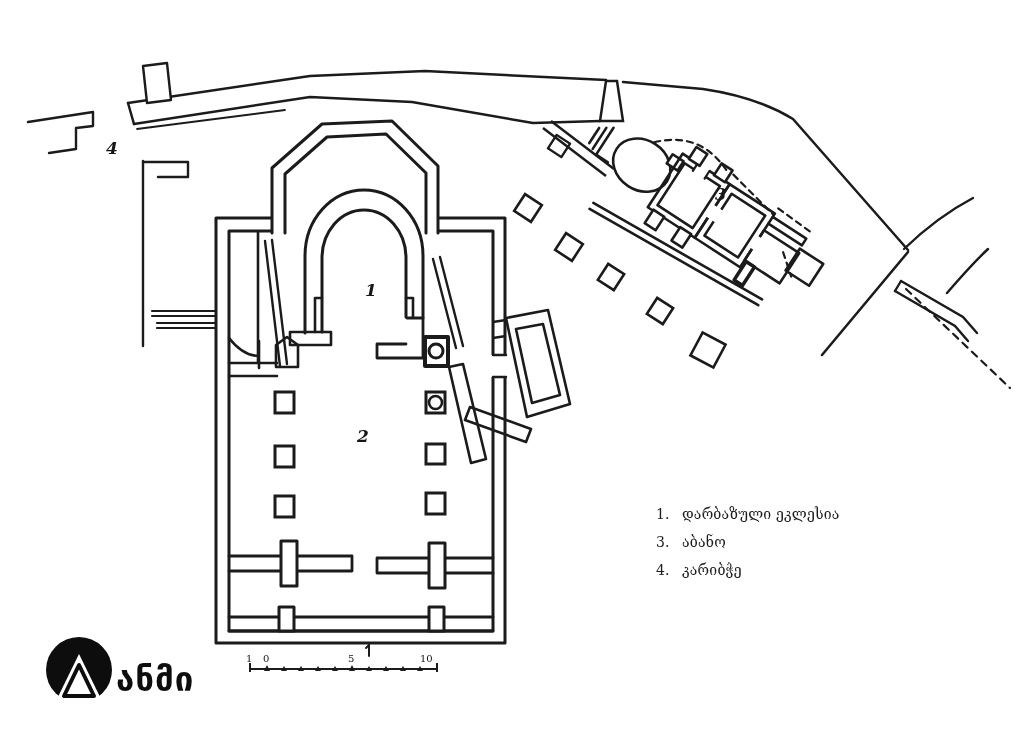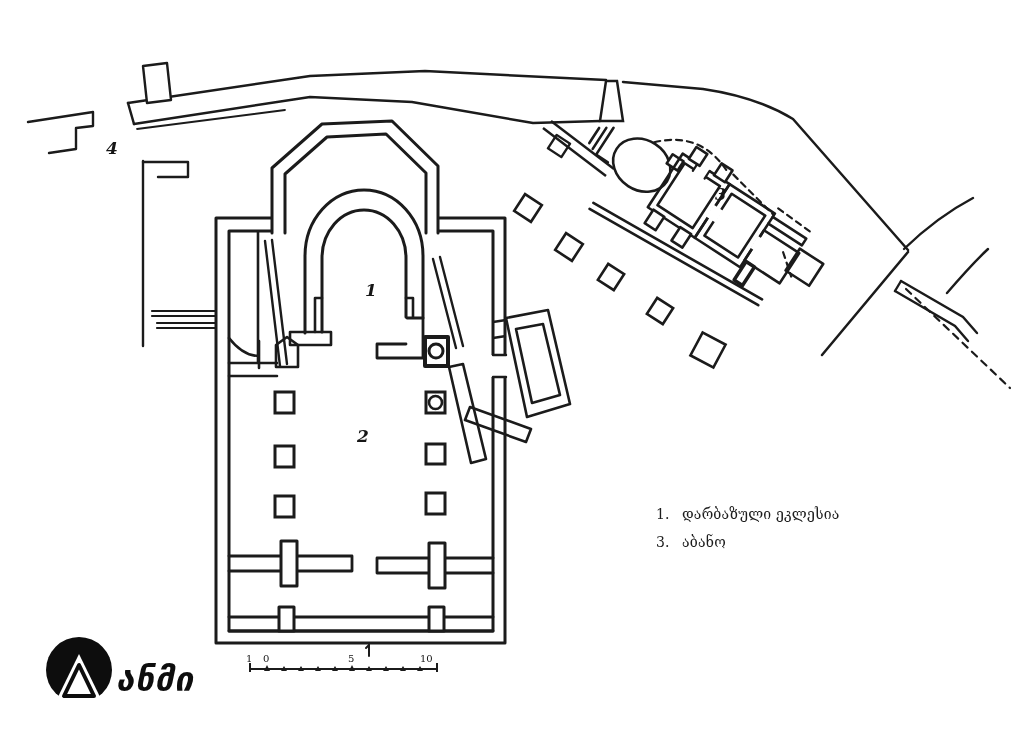--- a/index.html
+++ b/index.html
@@ -195,6 +195,9 @@
   <div class="legend-row">
     <span class="legend-num">3.</span><span>აბანო</span>
   </div>
+  <div class="legend-row">
+    <span class="legend-num">4.</span><span>კარიბჭე</span>
+  </div>
 </div>
 
 <div class="logo">

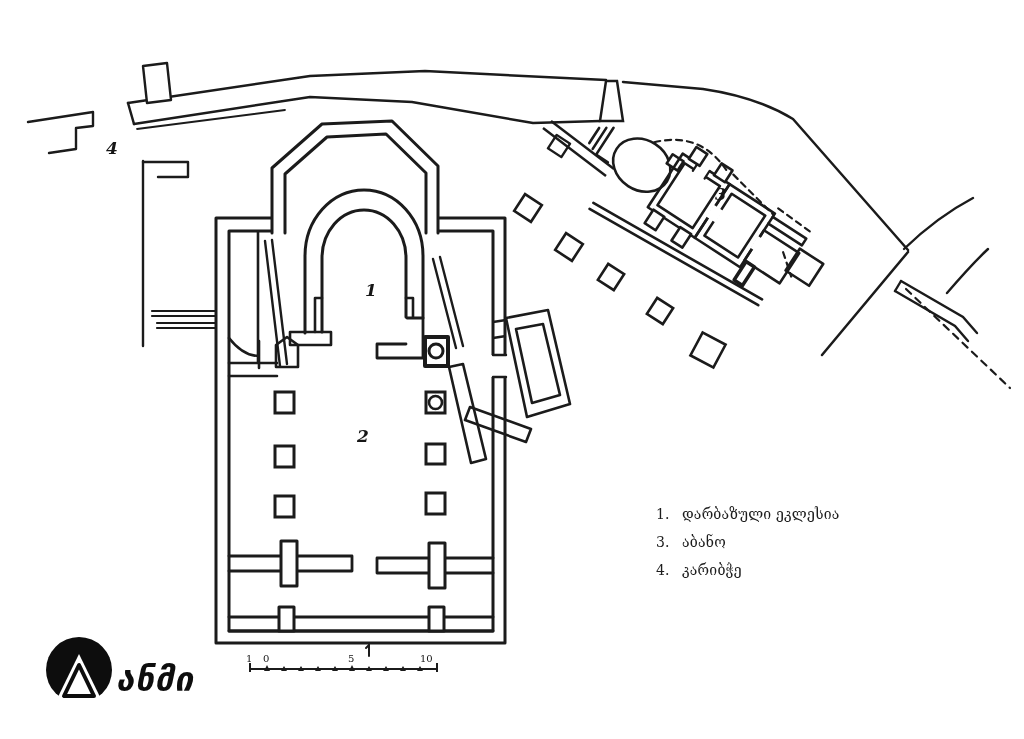--- a/index.html
+++ b/index.html
@@ -21,7 +21,7 @@
   .logo-text{
     position:absolute;left:76px;top:28px;
     font-family:"DejaVu Sans",sans-serif;font-weight:bold;
-    font-size:33px;color:#0d0d0d;letter-spacing:1px;font-style:italic;
+    font-size:33px;color:#0d0d0d;letter-spacing:1px;
   }
   .plan-num{font-family:"DejaVu Serif",serif;font-style:italic;font-weight:bold;fill:#161616;}
   .scale-num{font-family:"DejaVu Serif",serif;fill:#161616;}

